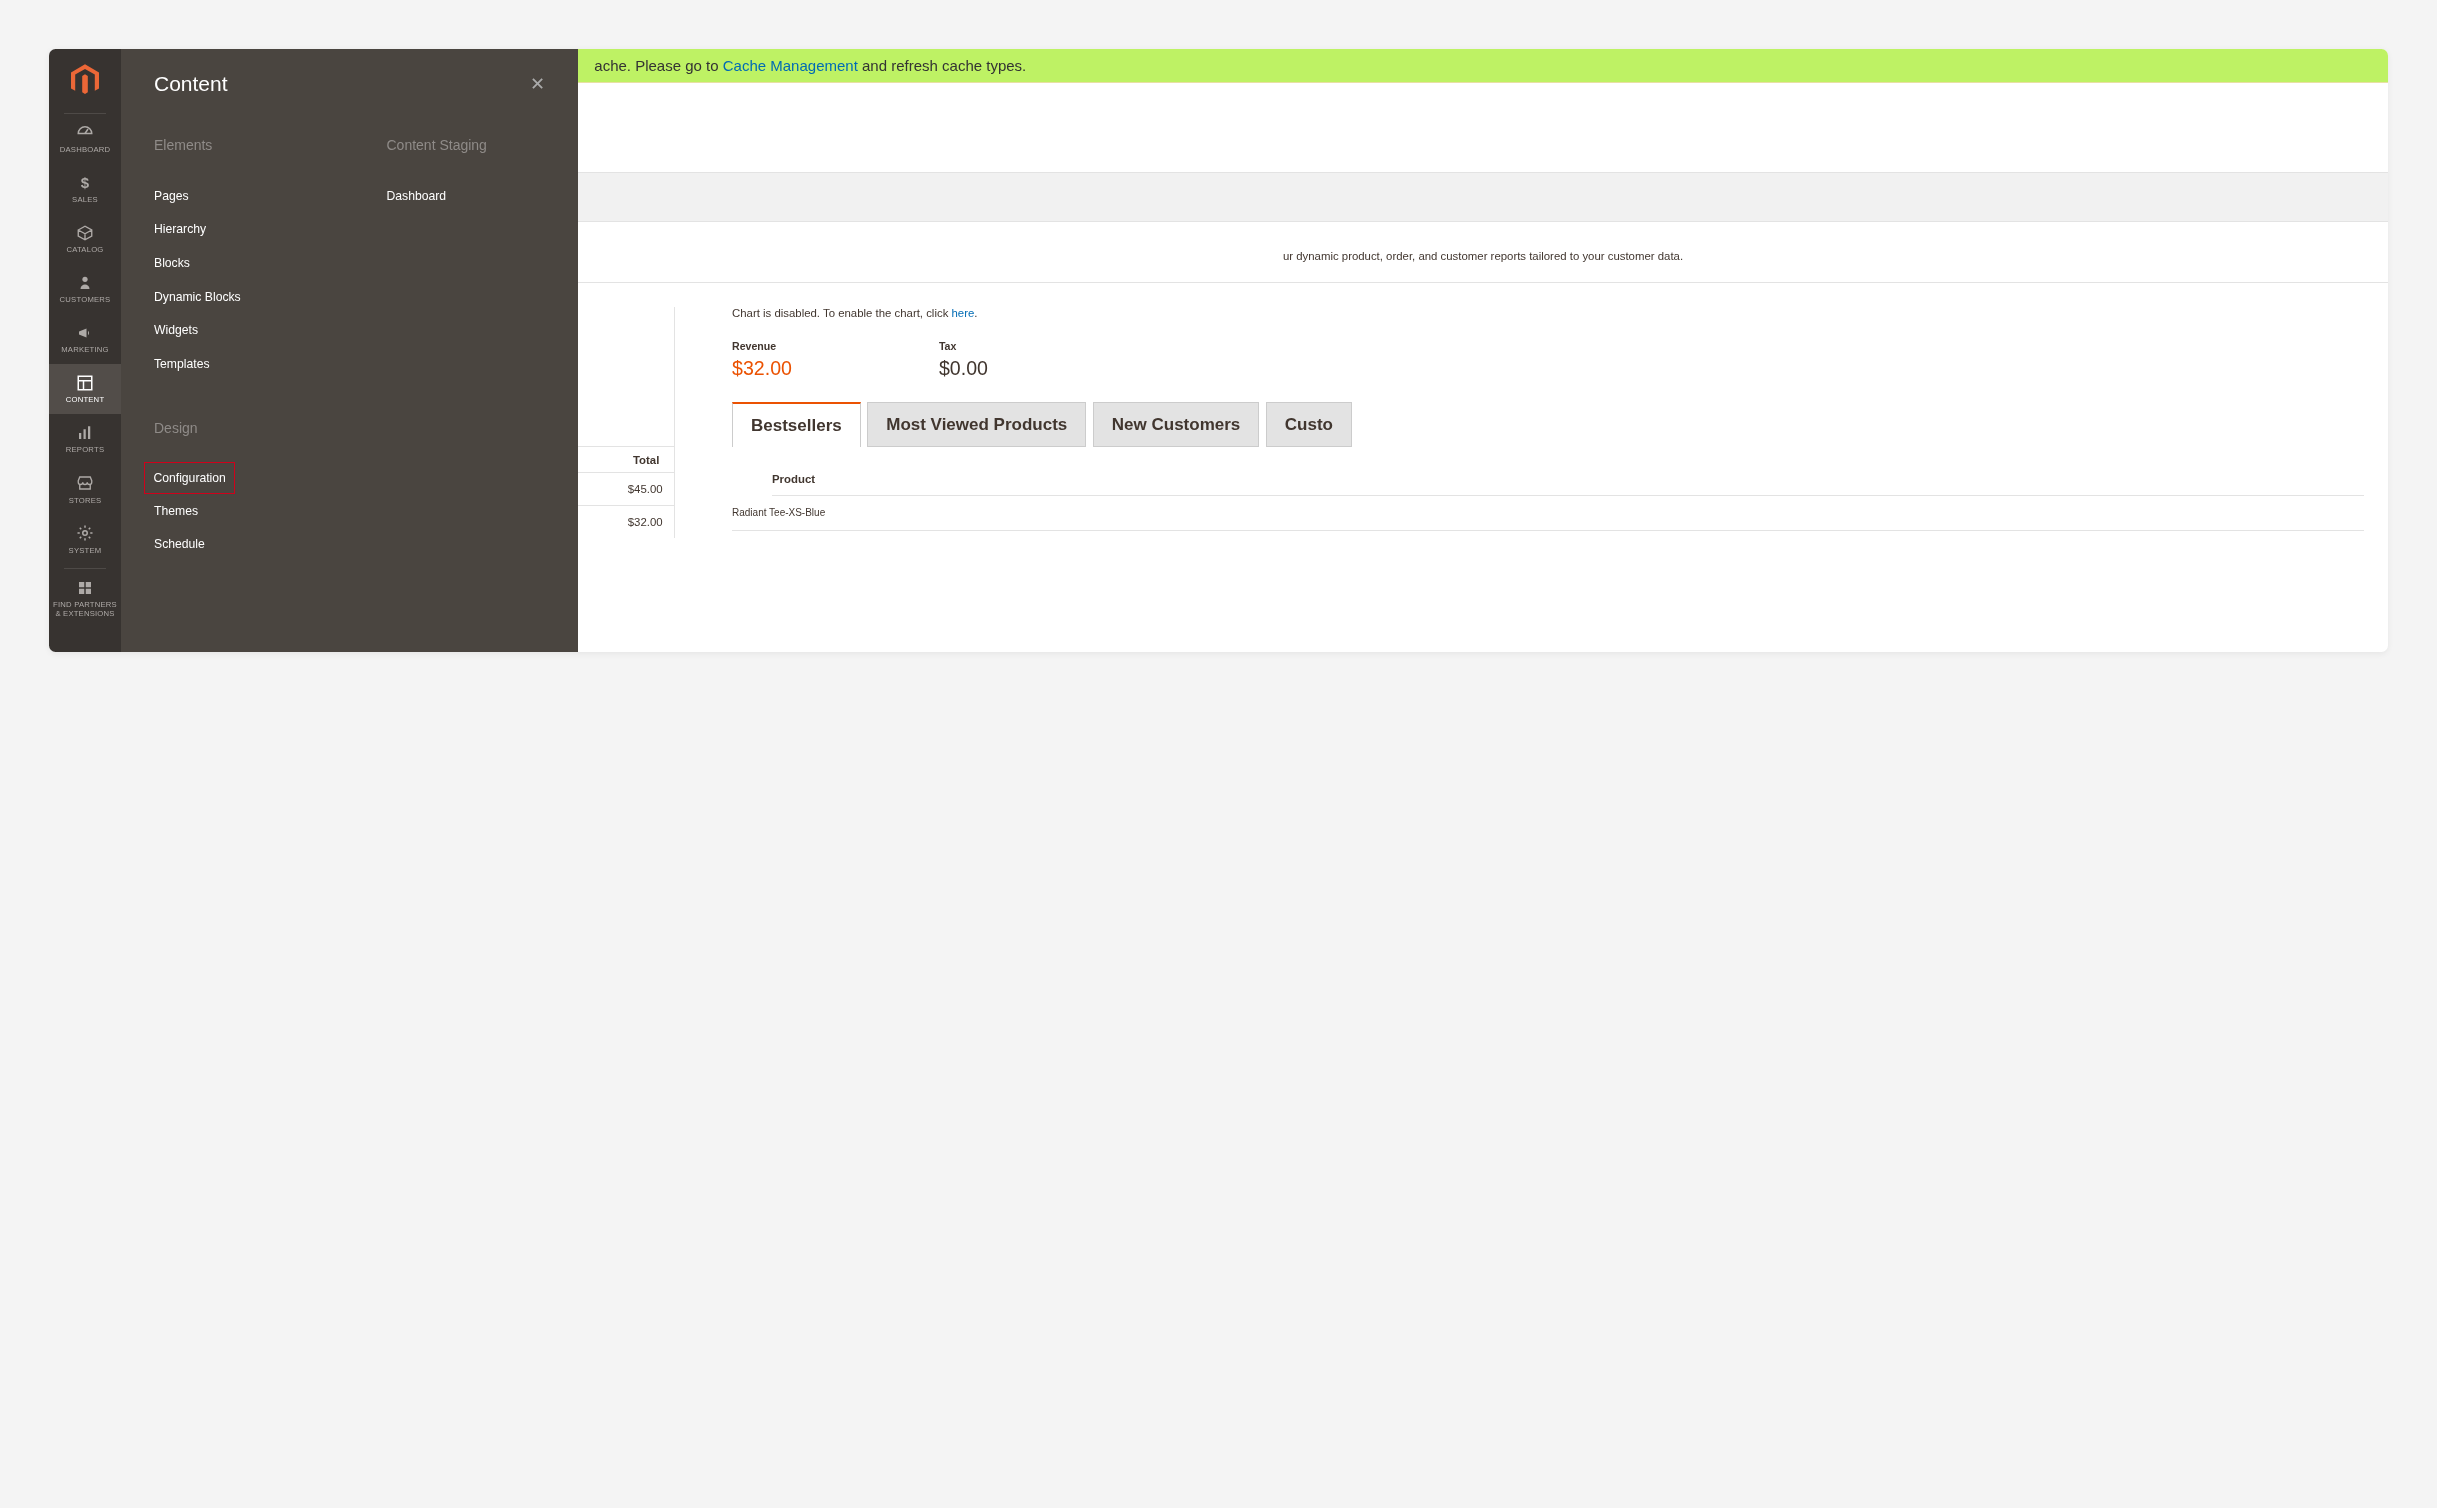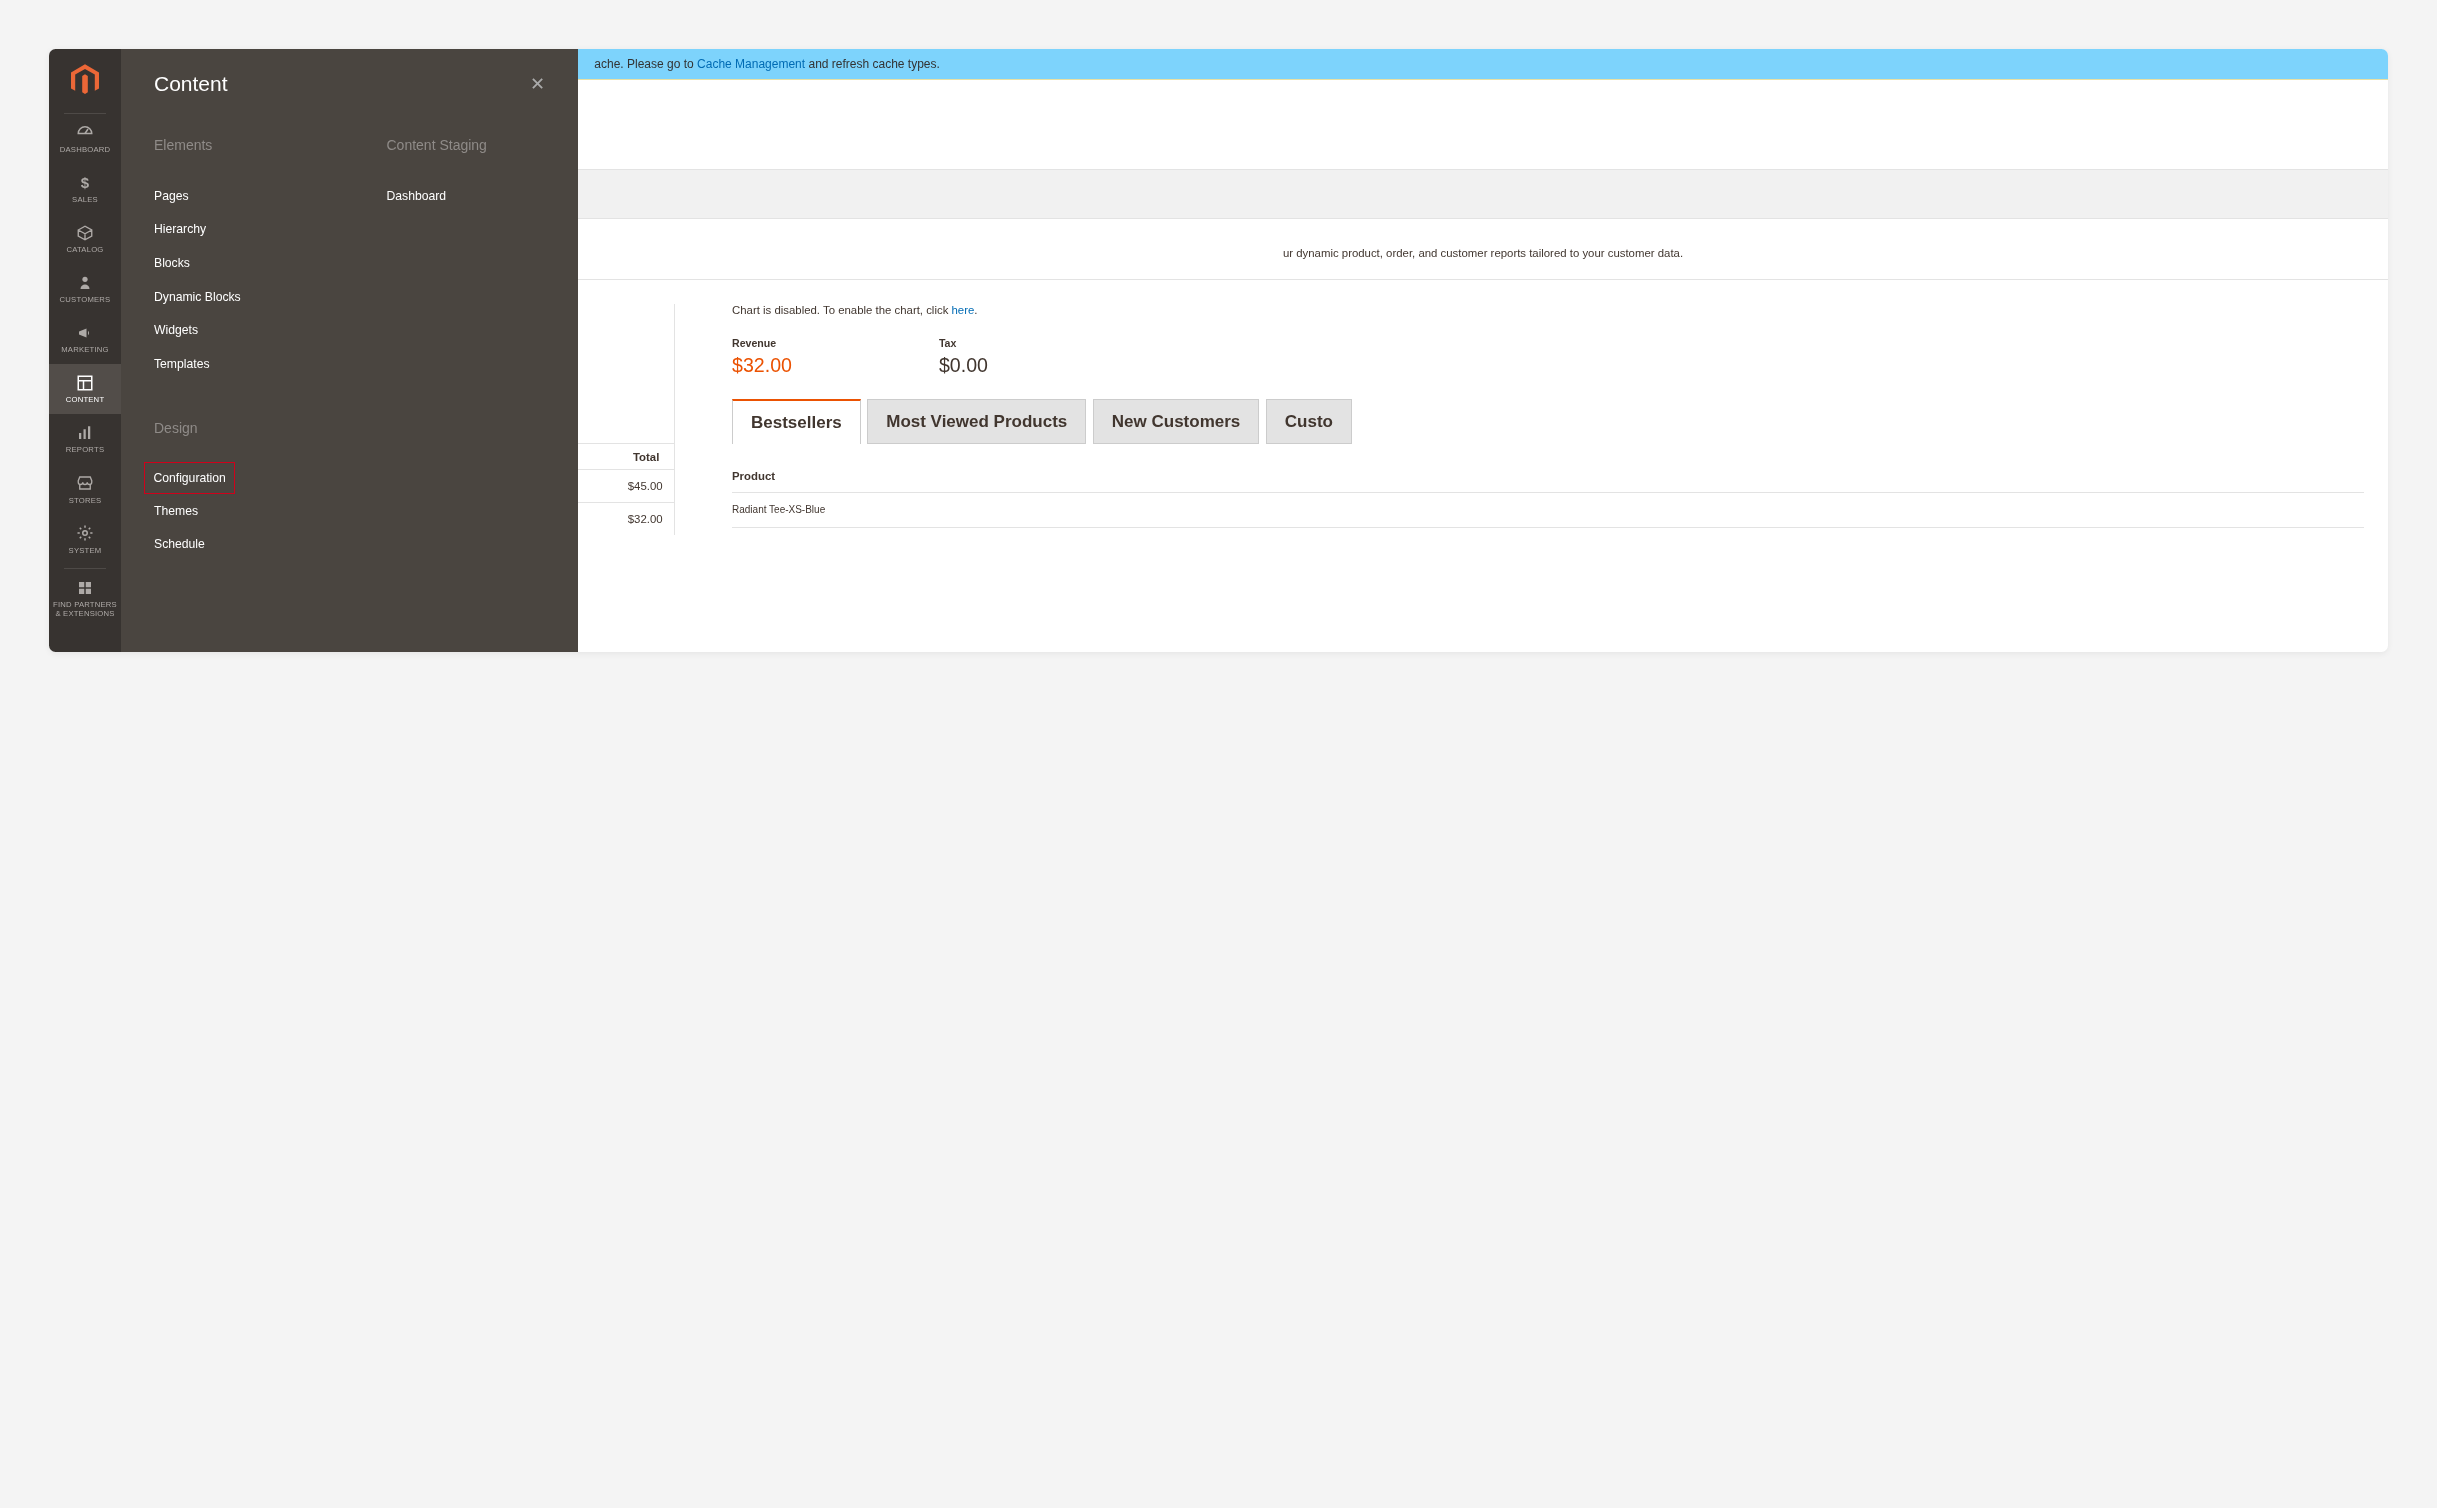--- a/index.html
+++ b/index.html
@@ -68,9 +68,9 @@
       color: #41362f;
     }
     .banner {
-      background: #7dd3fc;
+      background: #bef264;
       padding: 8.2px 16.3px;
-      font-size: 12px;
+      font-size: 15px;
       margin-left: 457px;
       border-bottom: 0.8px solid #e8e0a3;
       color: #333;

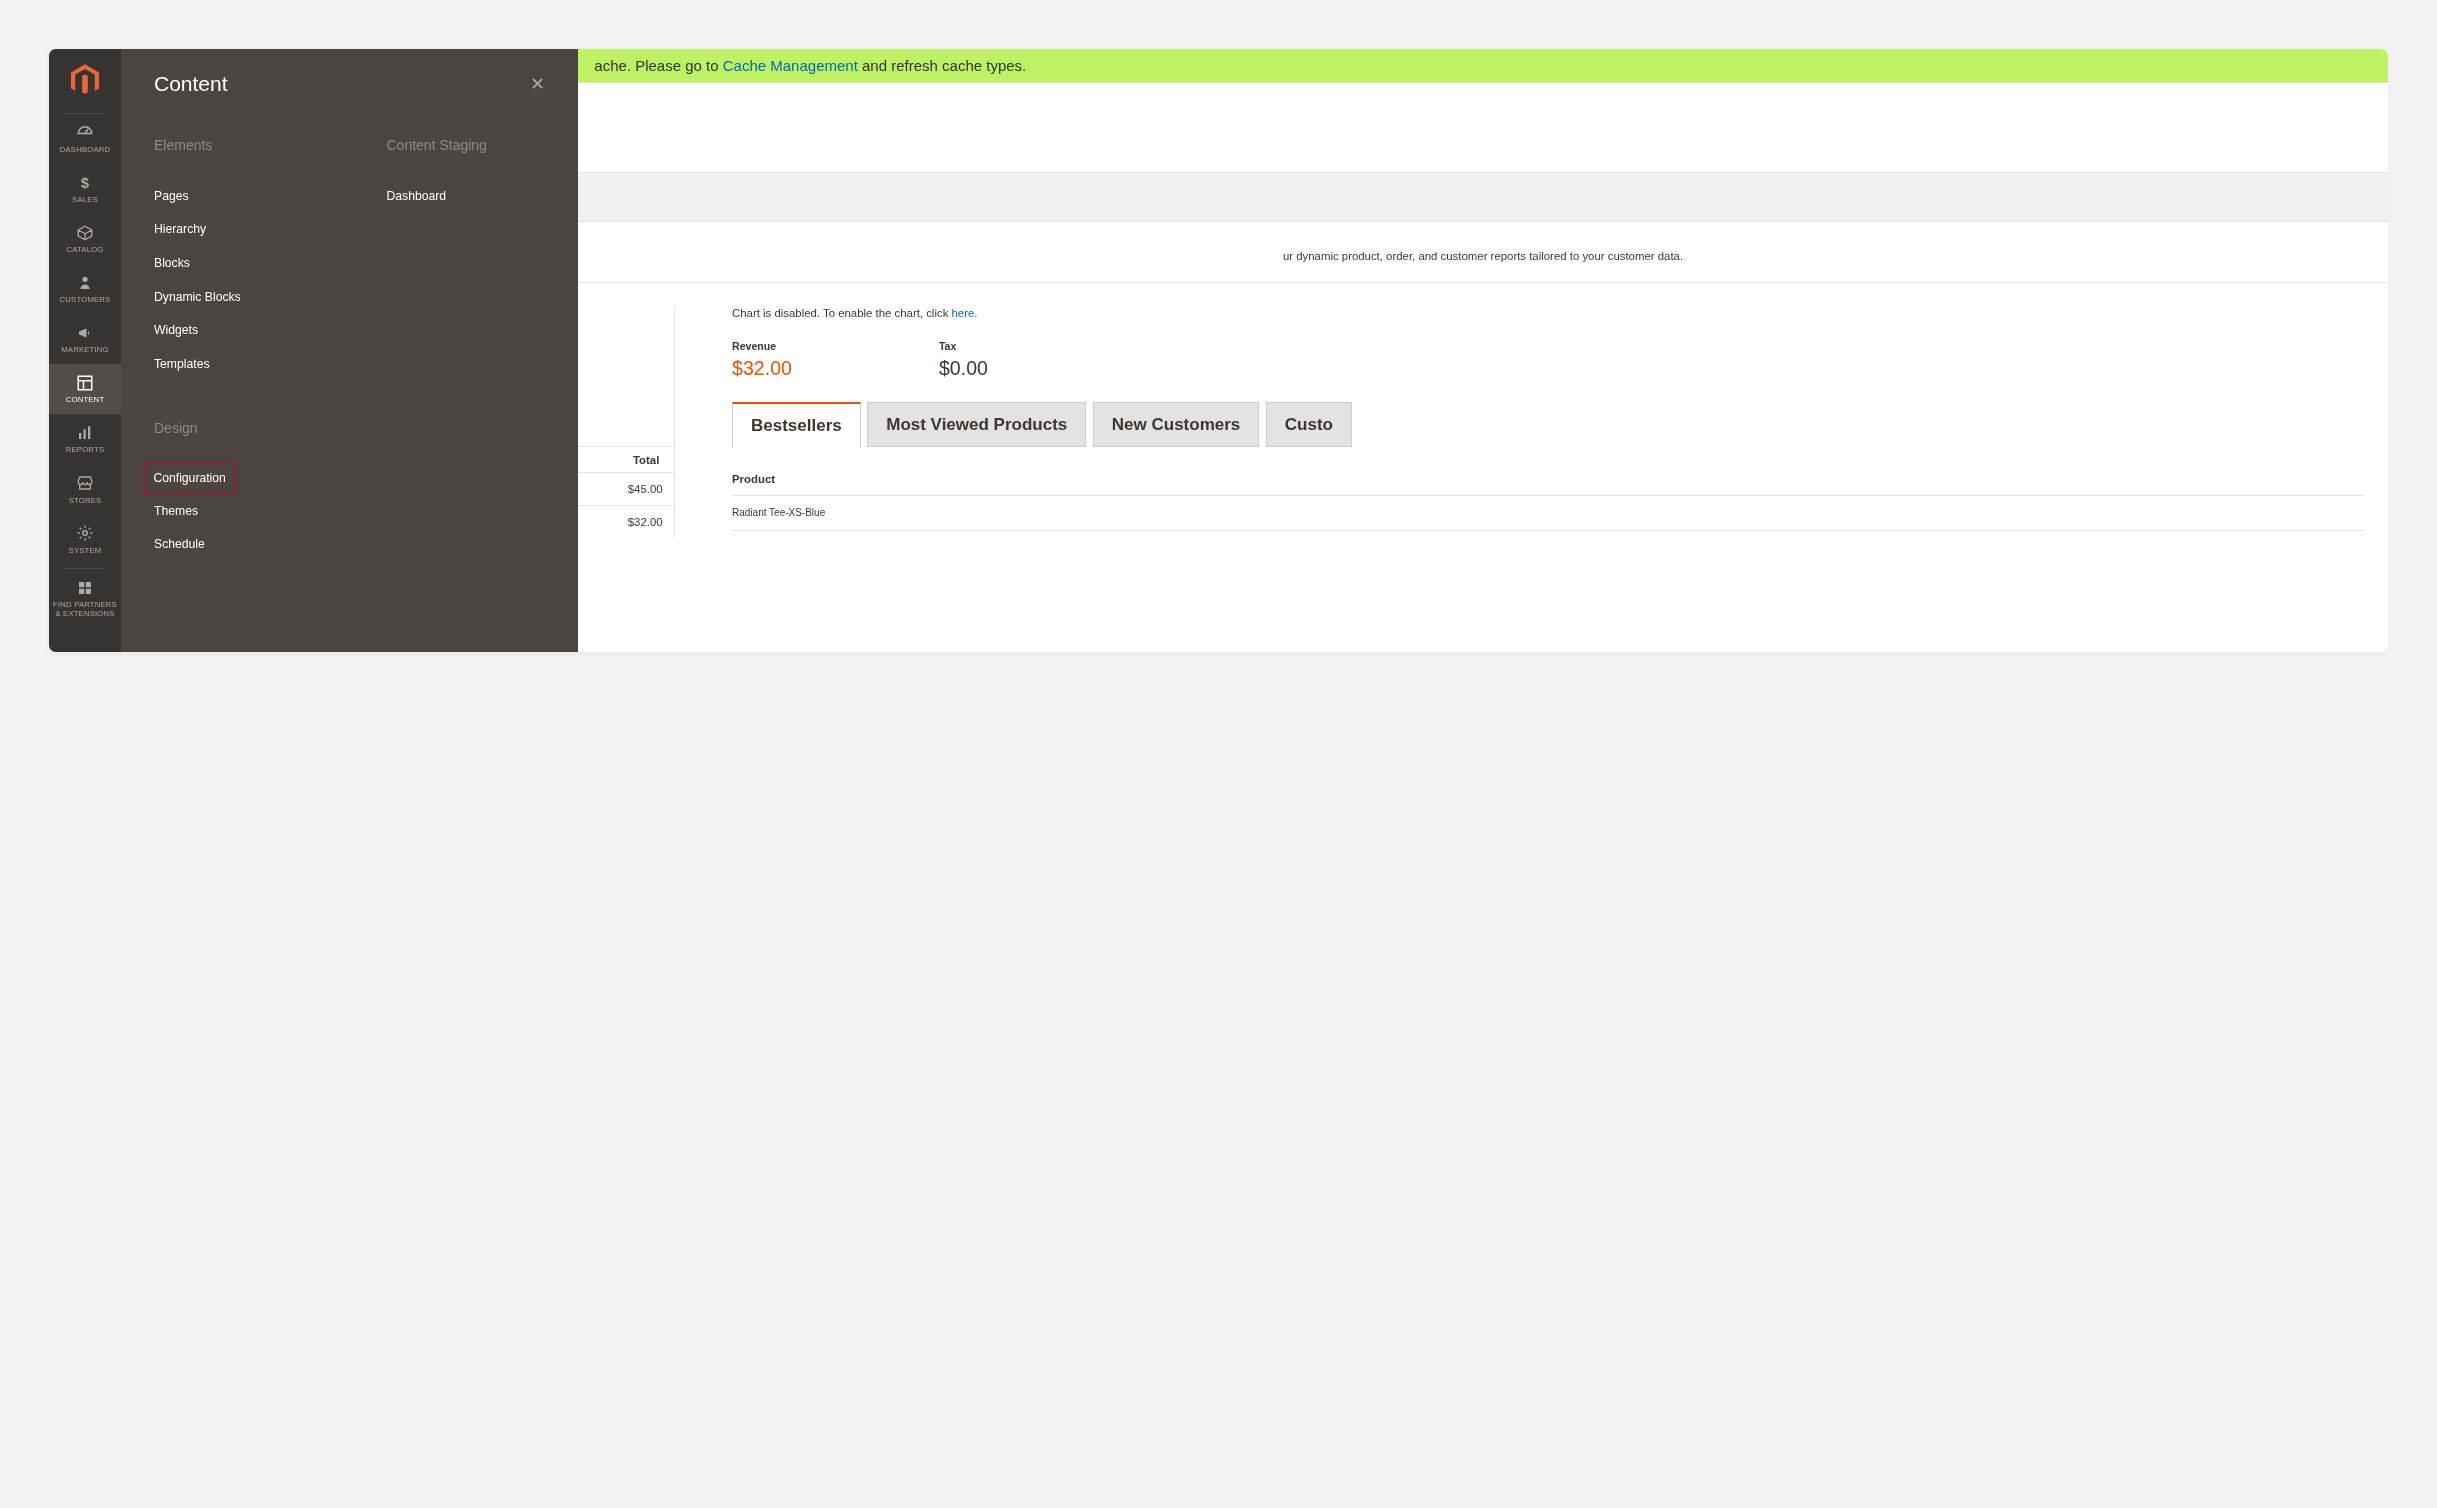--- a/index.html
+++ b/index.html
@@ -109,7 +109,7 @@
     }
     .tab.active { background:#fff; border-top:2.4px solid #eb5202; border-bottom:none; }
     .table-section { padding-top: 16.3px; }
-    .table-header { font-size:11.4px; font-weight:700; padding: 9.8px 0; border-bottom:0.8px solid #e3e3e3; }
+    .table-header { font-size:11.4px; font-weight:700; padding: 9.8px 0; border-bottom:0.8px solid #e3e3e3;margin-left:40px; }
     .table-row { font-size:10px; padding: 11.4px 0; border-bottom:0.8px solid #e3e3e3; }
     .amount-cell { text-align:right; font-size:11.4px; padding: 9.8px 11.4px 9.8px 0; border-top:0.8px solid #e3e3e3; }
   </style>

